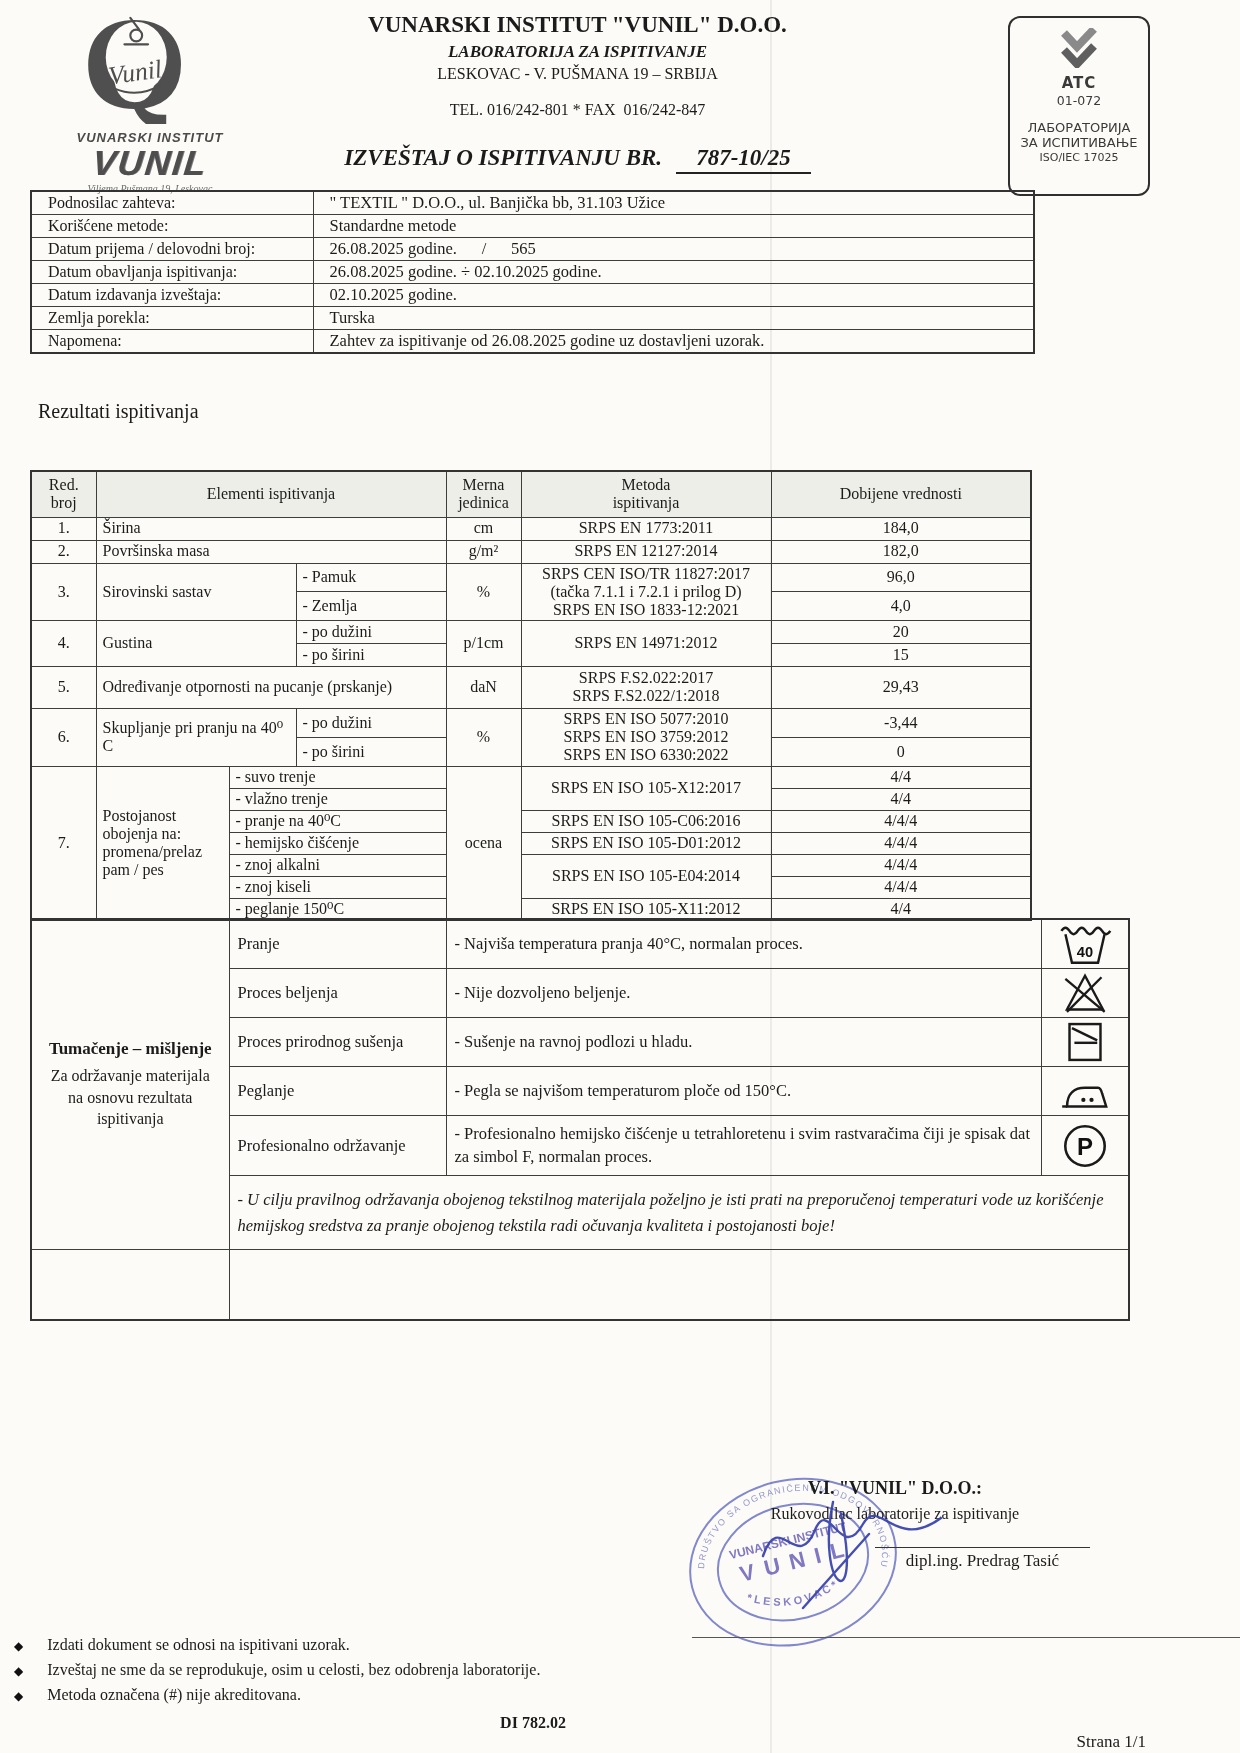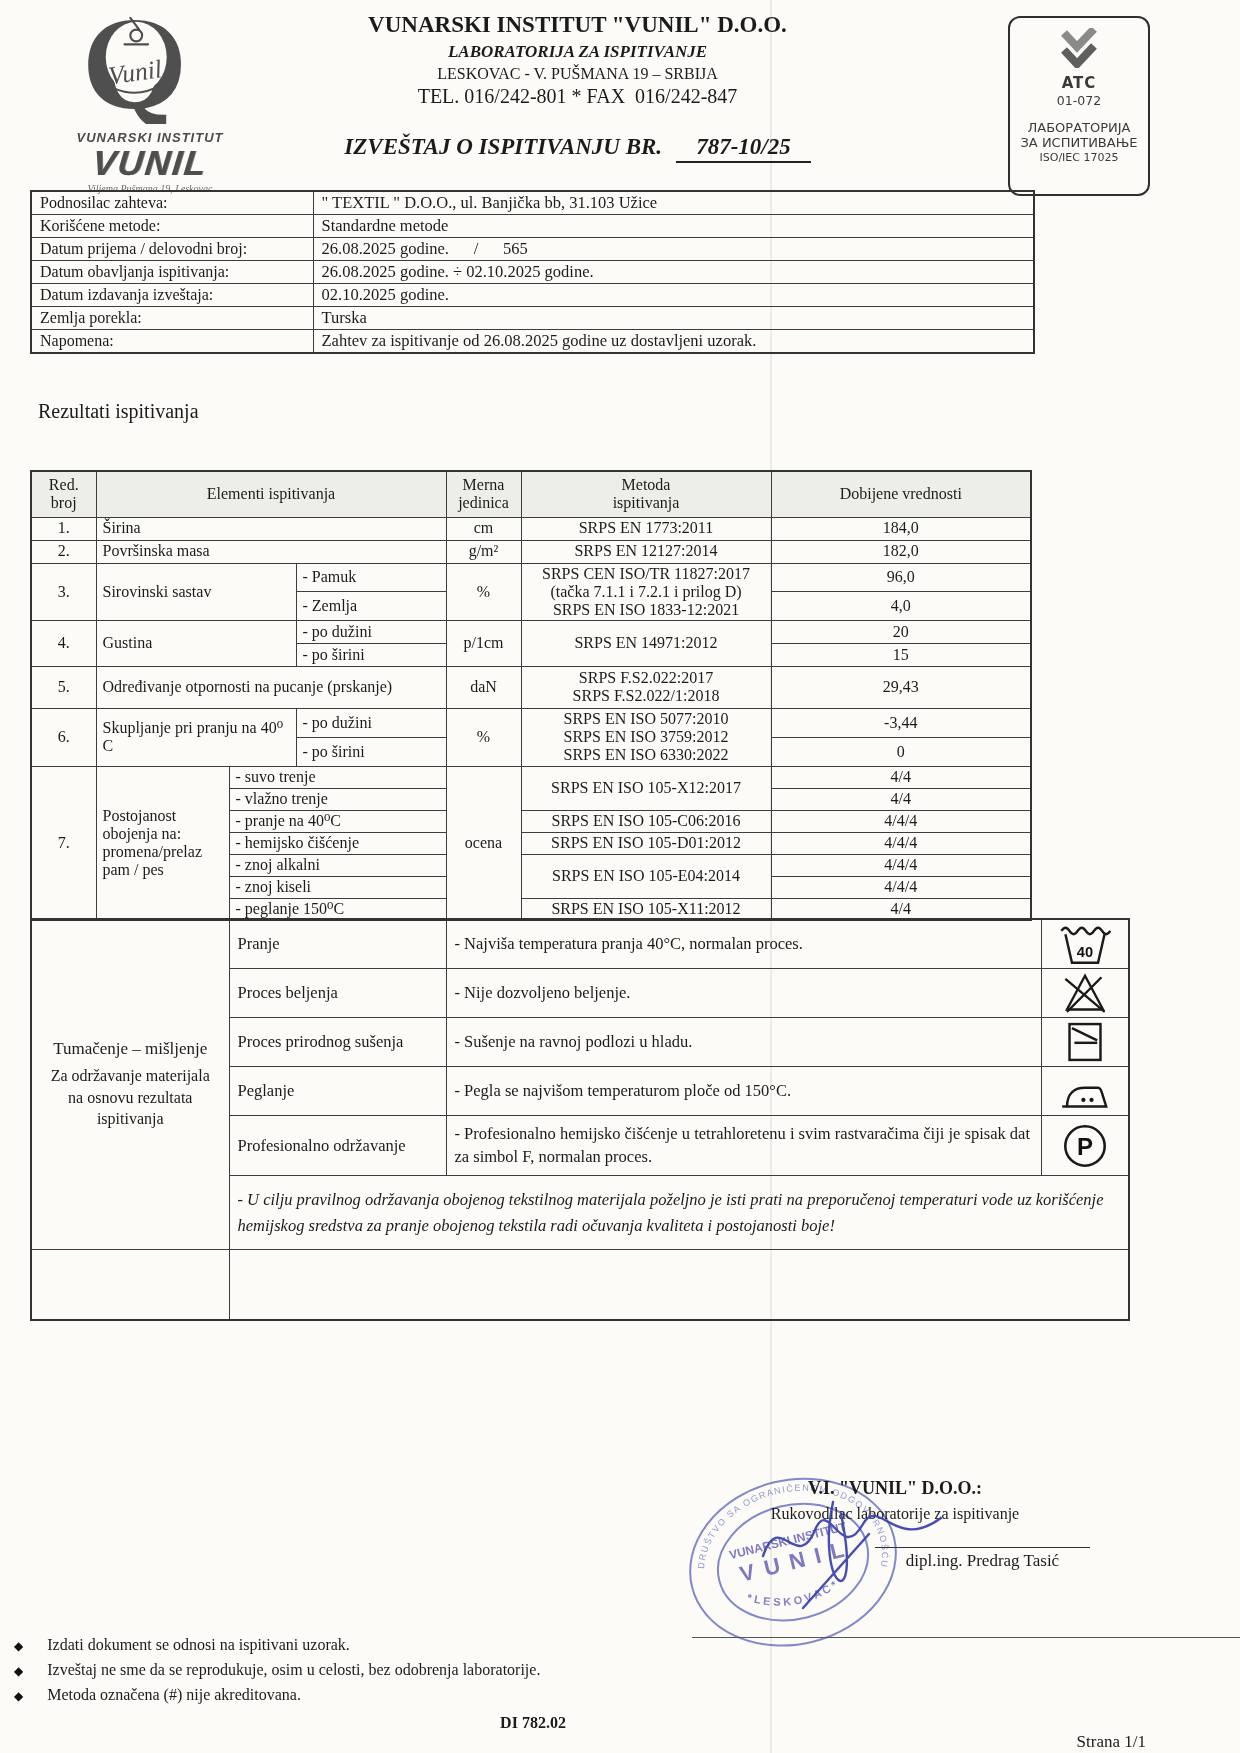--- a/index.html
+++ b/index.html
@@ -25,7 +25,7 @@
   .org-name { font-size:23px; font-weight:bold; }
   .lab-line { font-size:17px; font-weight:bold; margin-top:4px;font-style:italic; }
   .addr-line { font-size:16px; margin-top:3px; }
-  .tel-line  { font-size:20px; margin-top:2px; white-space:pre-wrap; }
+  .tel-line  { font-size:16px; margin-top:18px; white-space:pre-wrap; }
   .report-line { margin-top:26px; font-size:23px; font-weight:bold; font-style:italic; }
   .report-number { border-bottom:2px solid #222; padding:0 20px 2px 20px; margin-left:14px; }
 

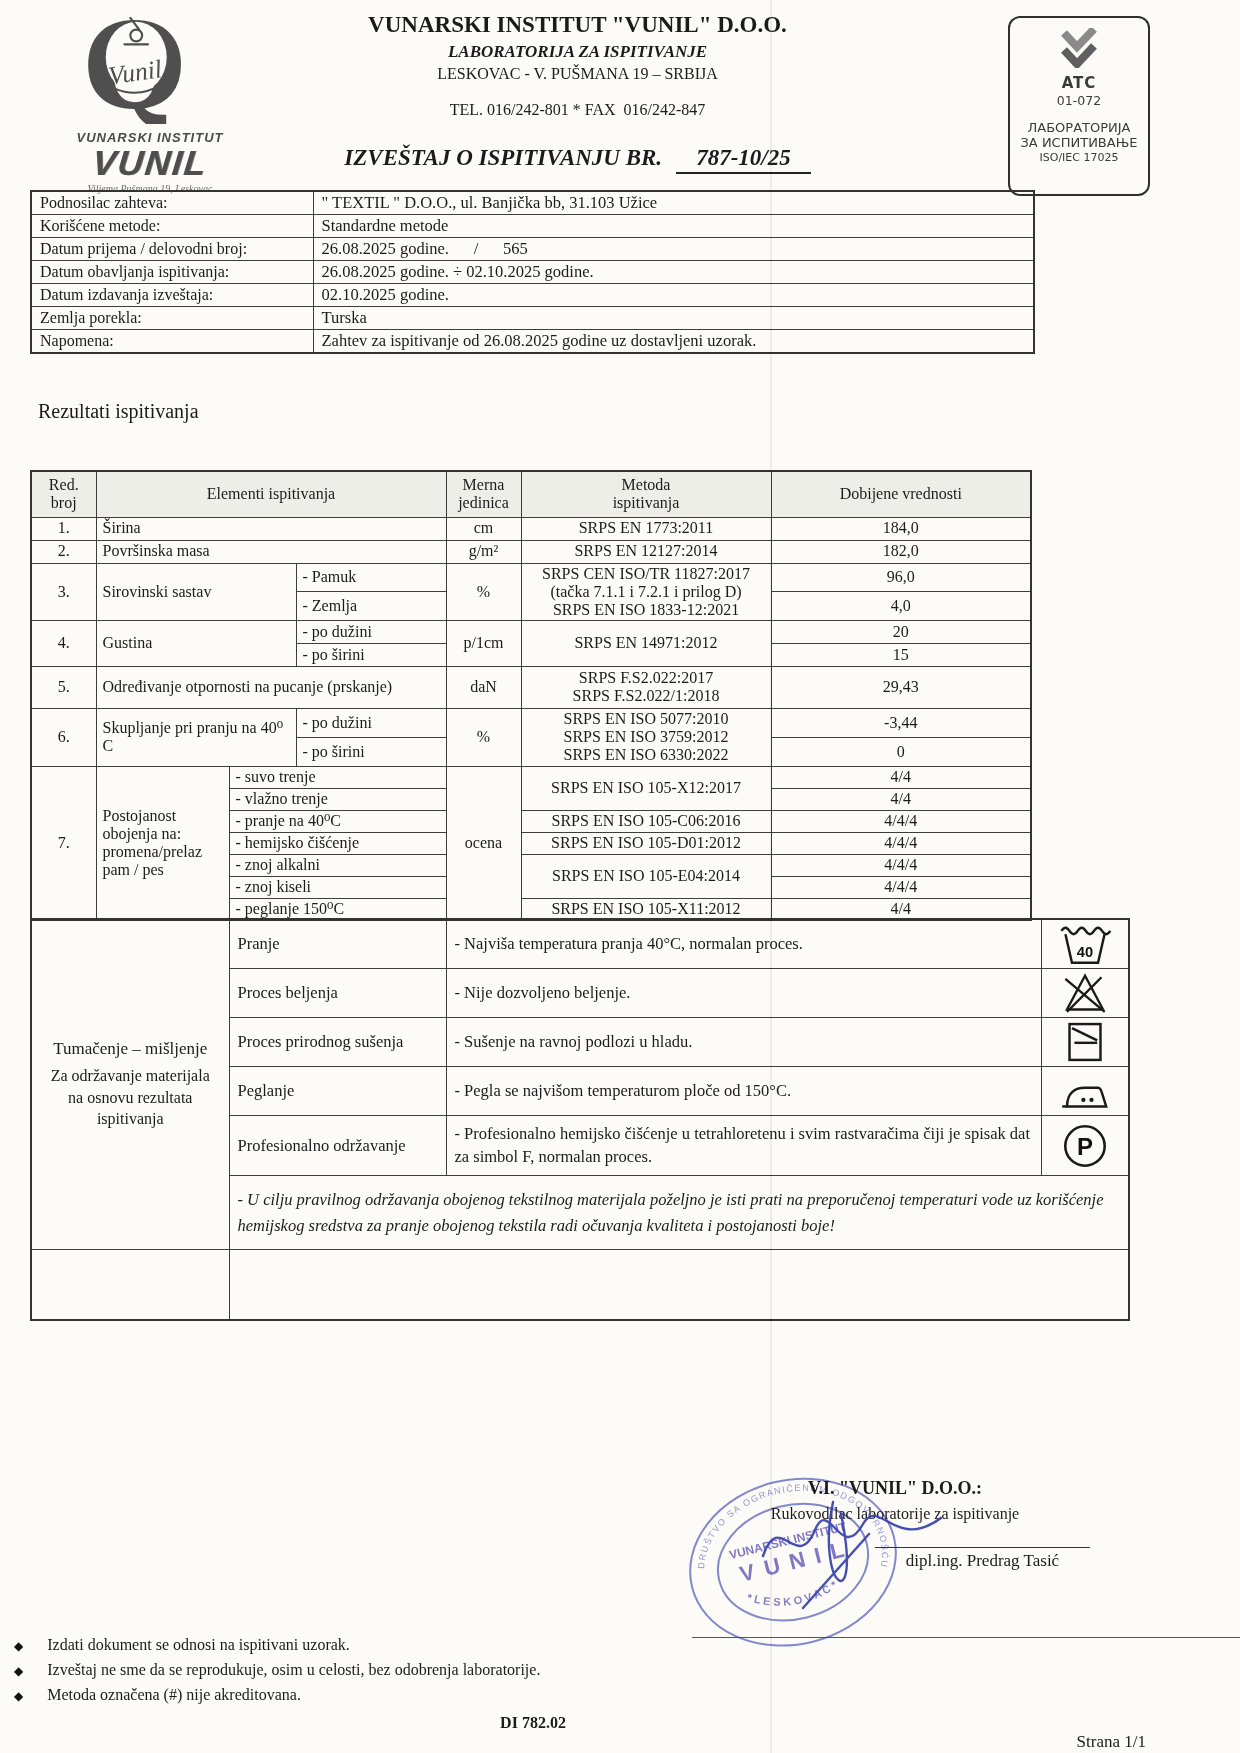--- a/index.html
+++ b/index.html
@@ -43,7 +43,7 @@
   td { border:1px solid #3d3d3d; overflow:hidden; }
 
   .info-table { position:absolute; left:30px; top:190px; width:1005px; border:2px solid #333; }
-  .info-table td { padding:1px 8px; }
+  .info-table td { padding:1px 16px; }
   .i-label { font-size:16px; }
   .i-value { font-size:16.5px; white-space:pre-wrap; }
 

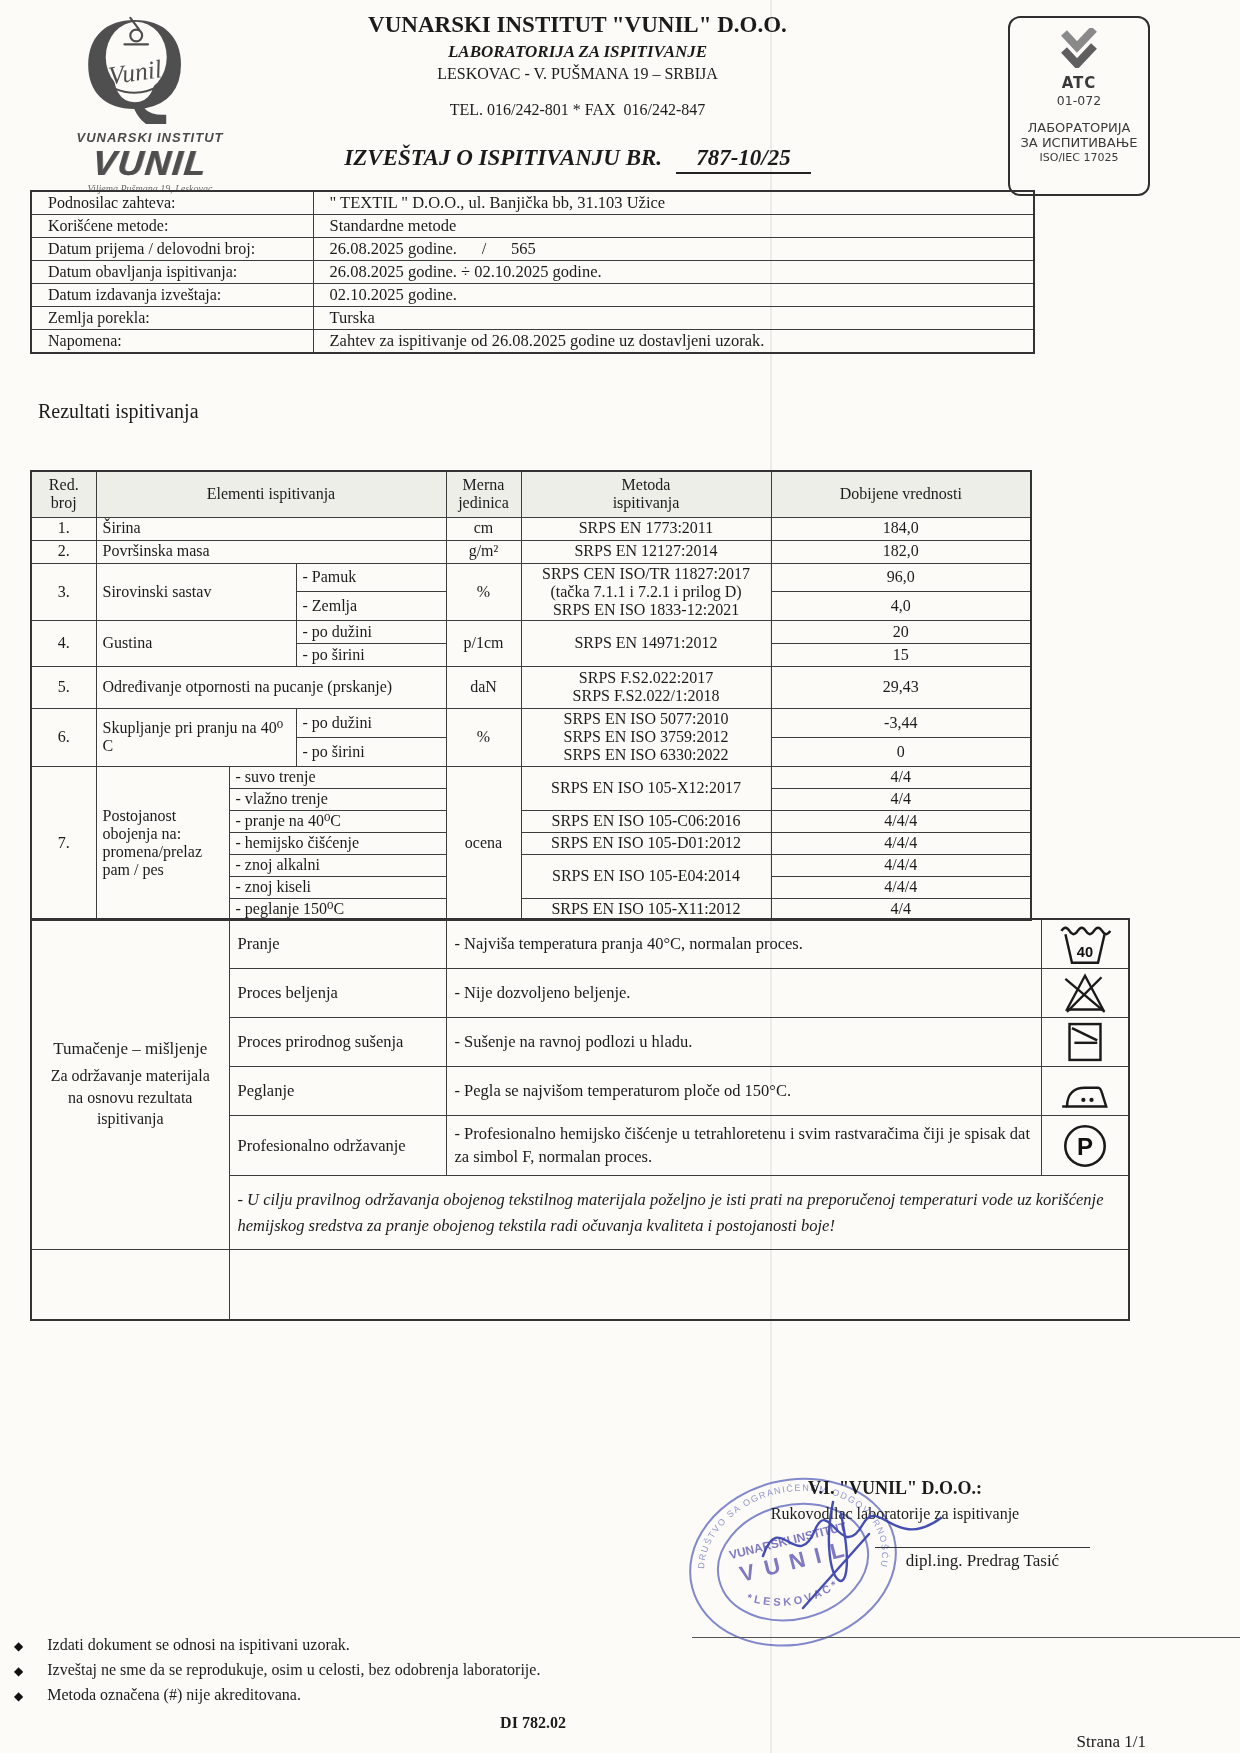--- a/index.html
+++ b/index.html
@@ -61,7 +61,7 @@
   .care-table { position:absolute; left:30px; top:918px; width:1098px; border:2px solid #333; }
   .care-table td { font-size:16.5px; vertical-align:middle; padding:2px 8px; }
   .care-left { text-align:center; vertical-align:middle; }
-  .care-title { font-weight:normal; font-size:17px; margin-bottom:6px; }
+  .care-title { font-weight:bold; font-size:17px; margin-bottom:6px; }
   .care-sub { font-size:16px; line-height:1.35; white-space:pre-line; }
   .care-process { padding-left:14px; }
   .care-desc { padding-left:14px; line-height:1.35; }

